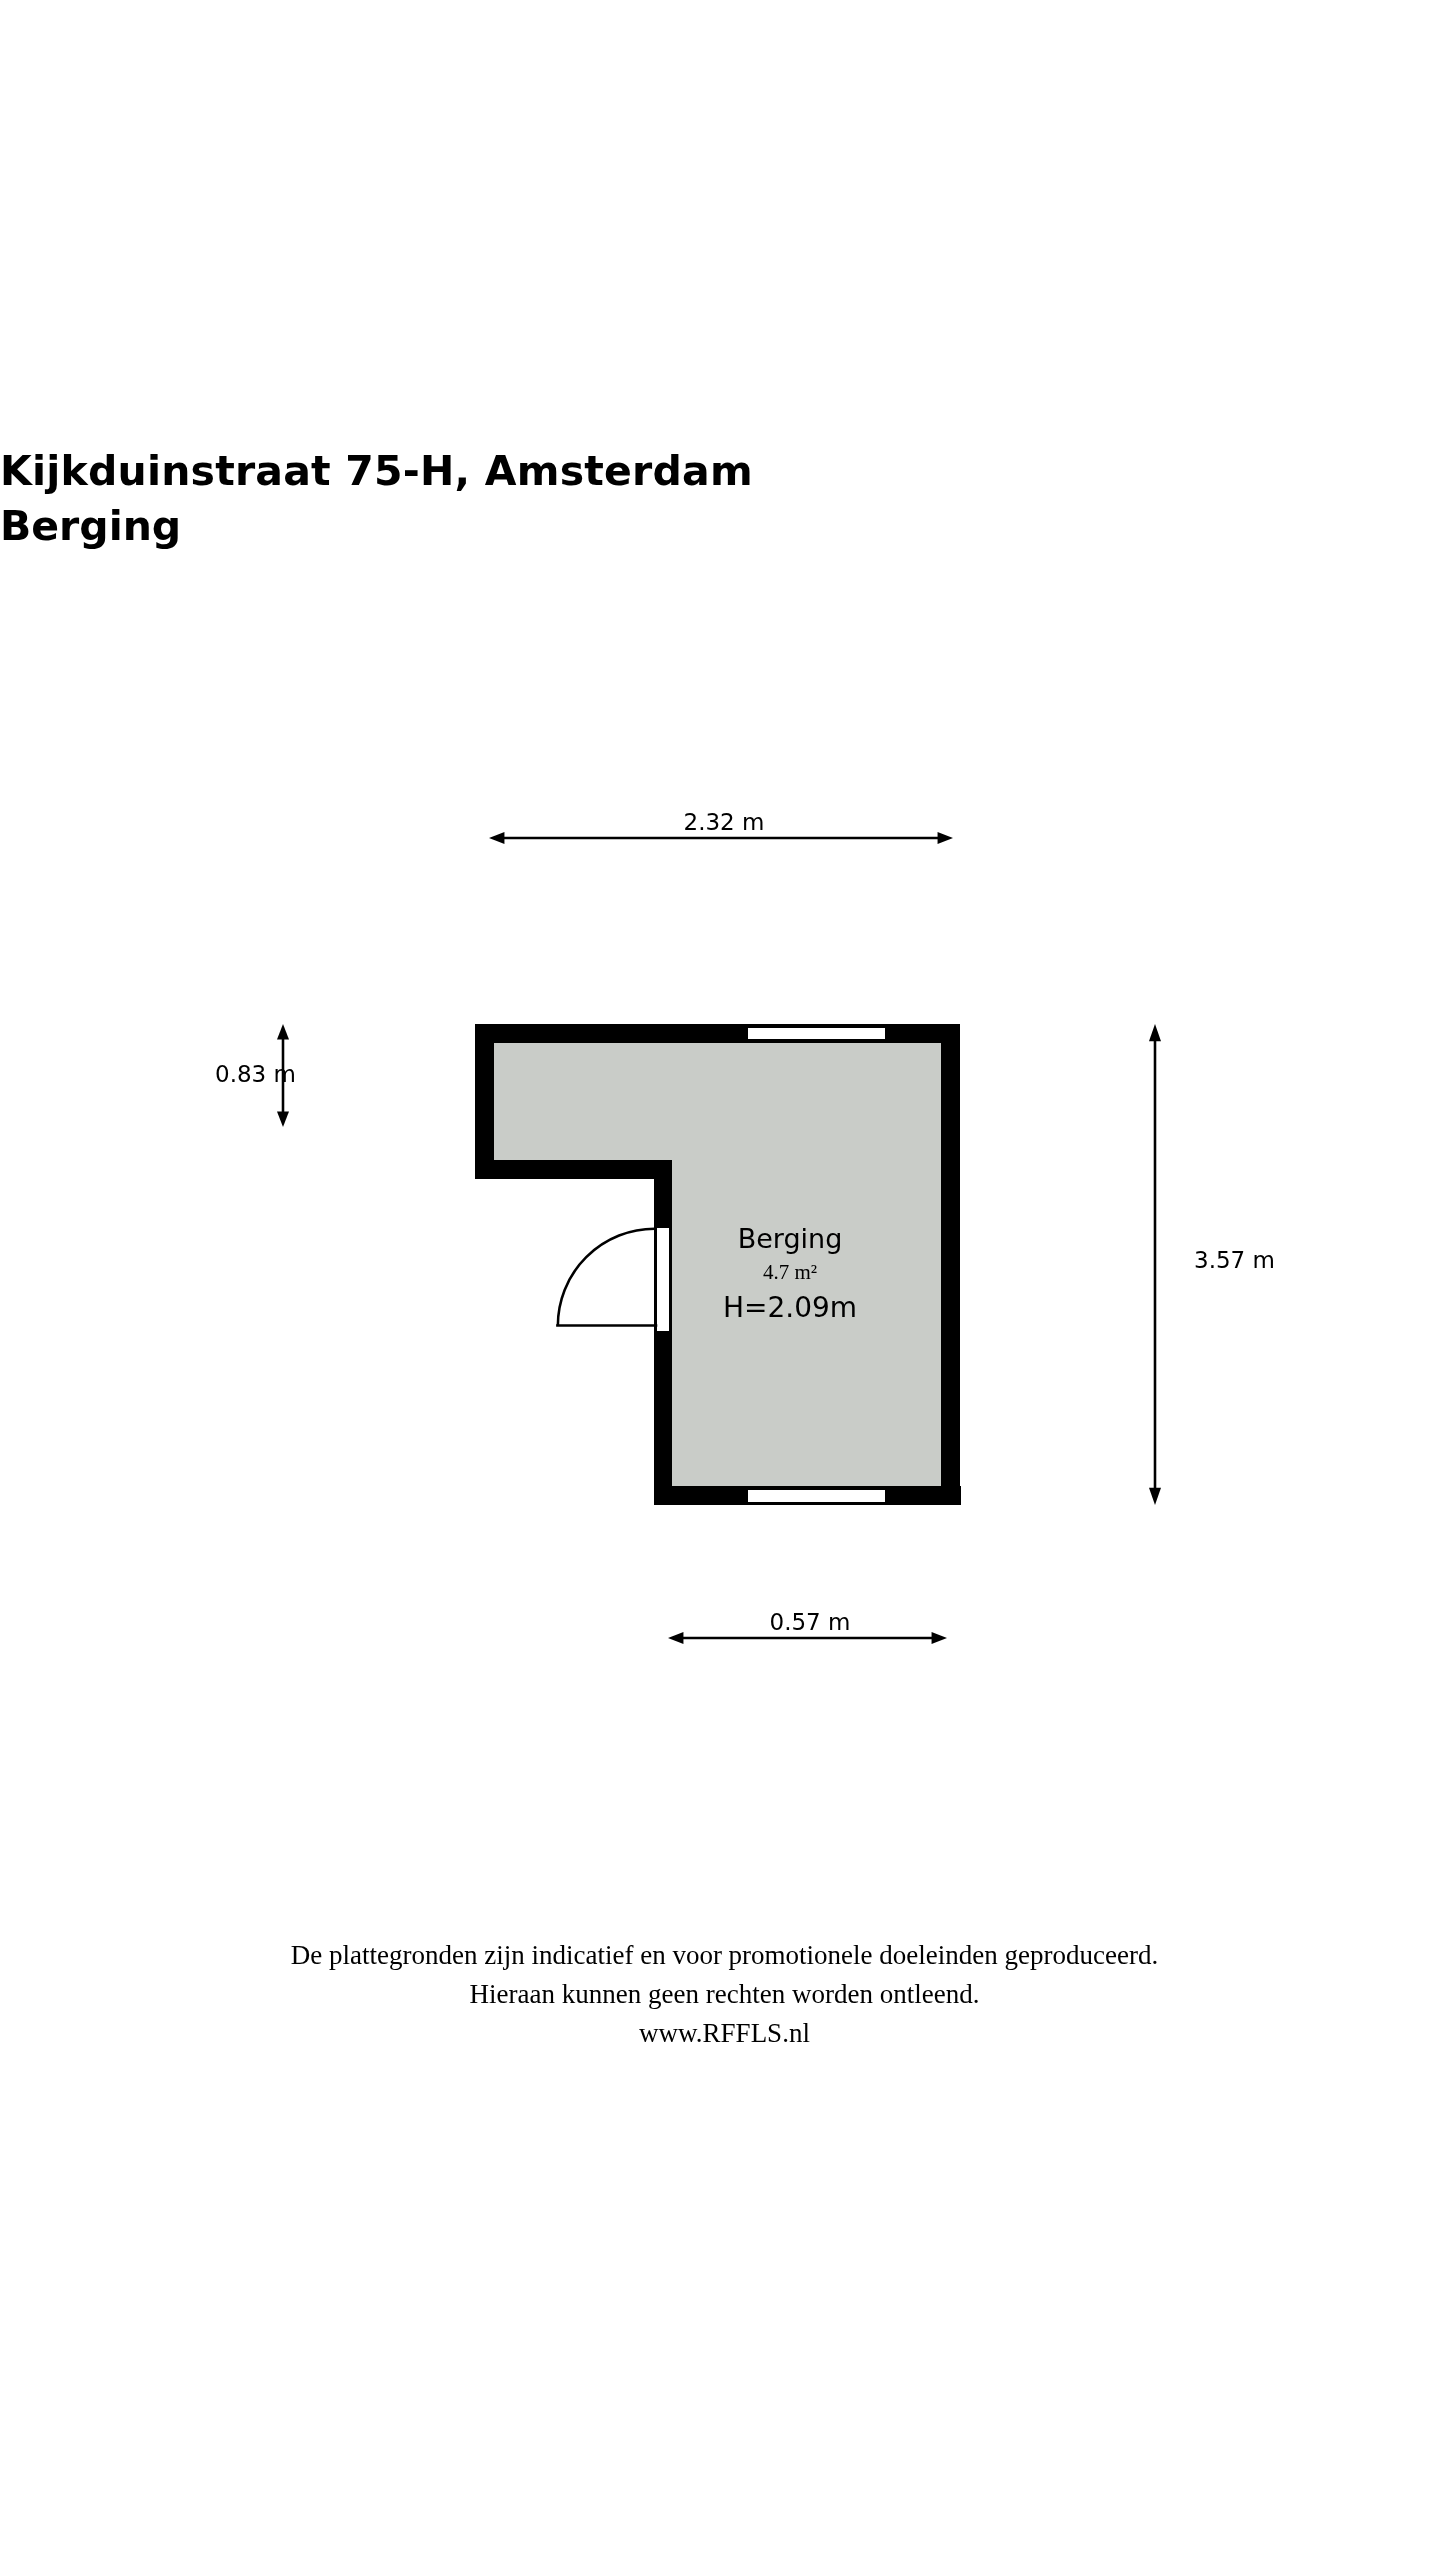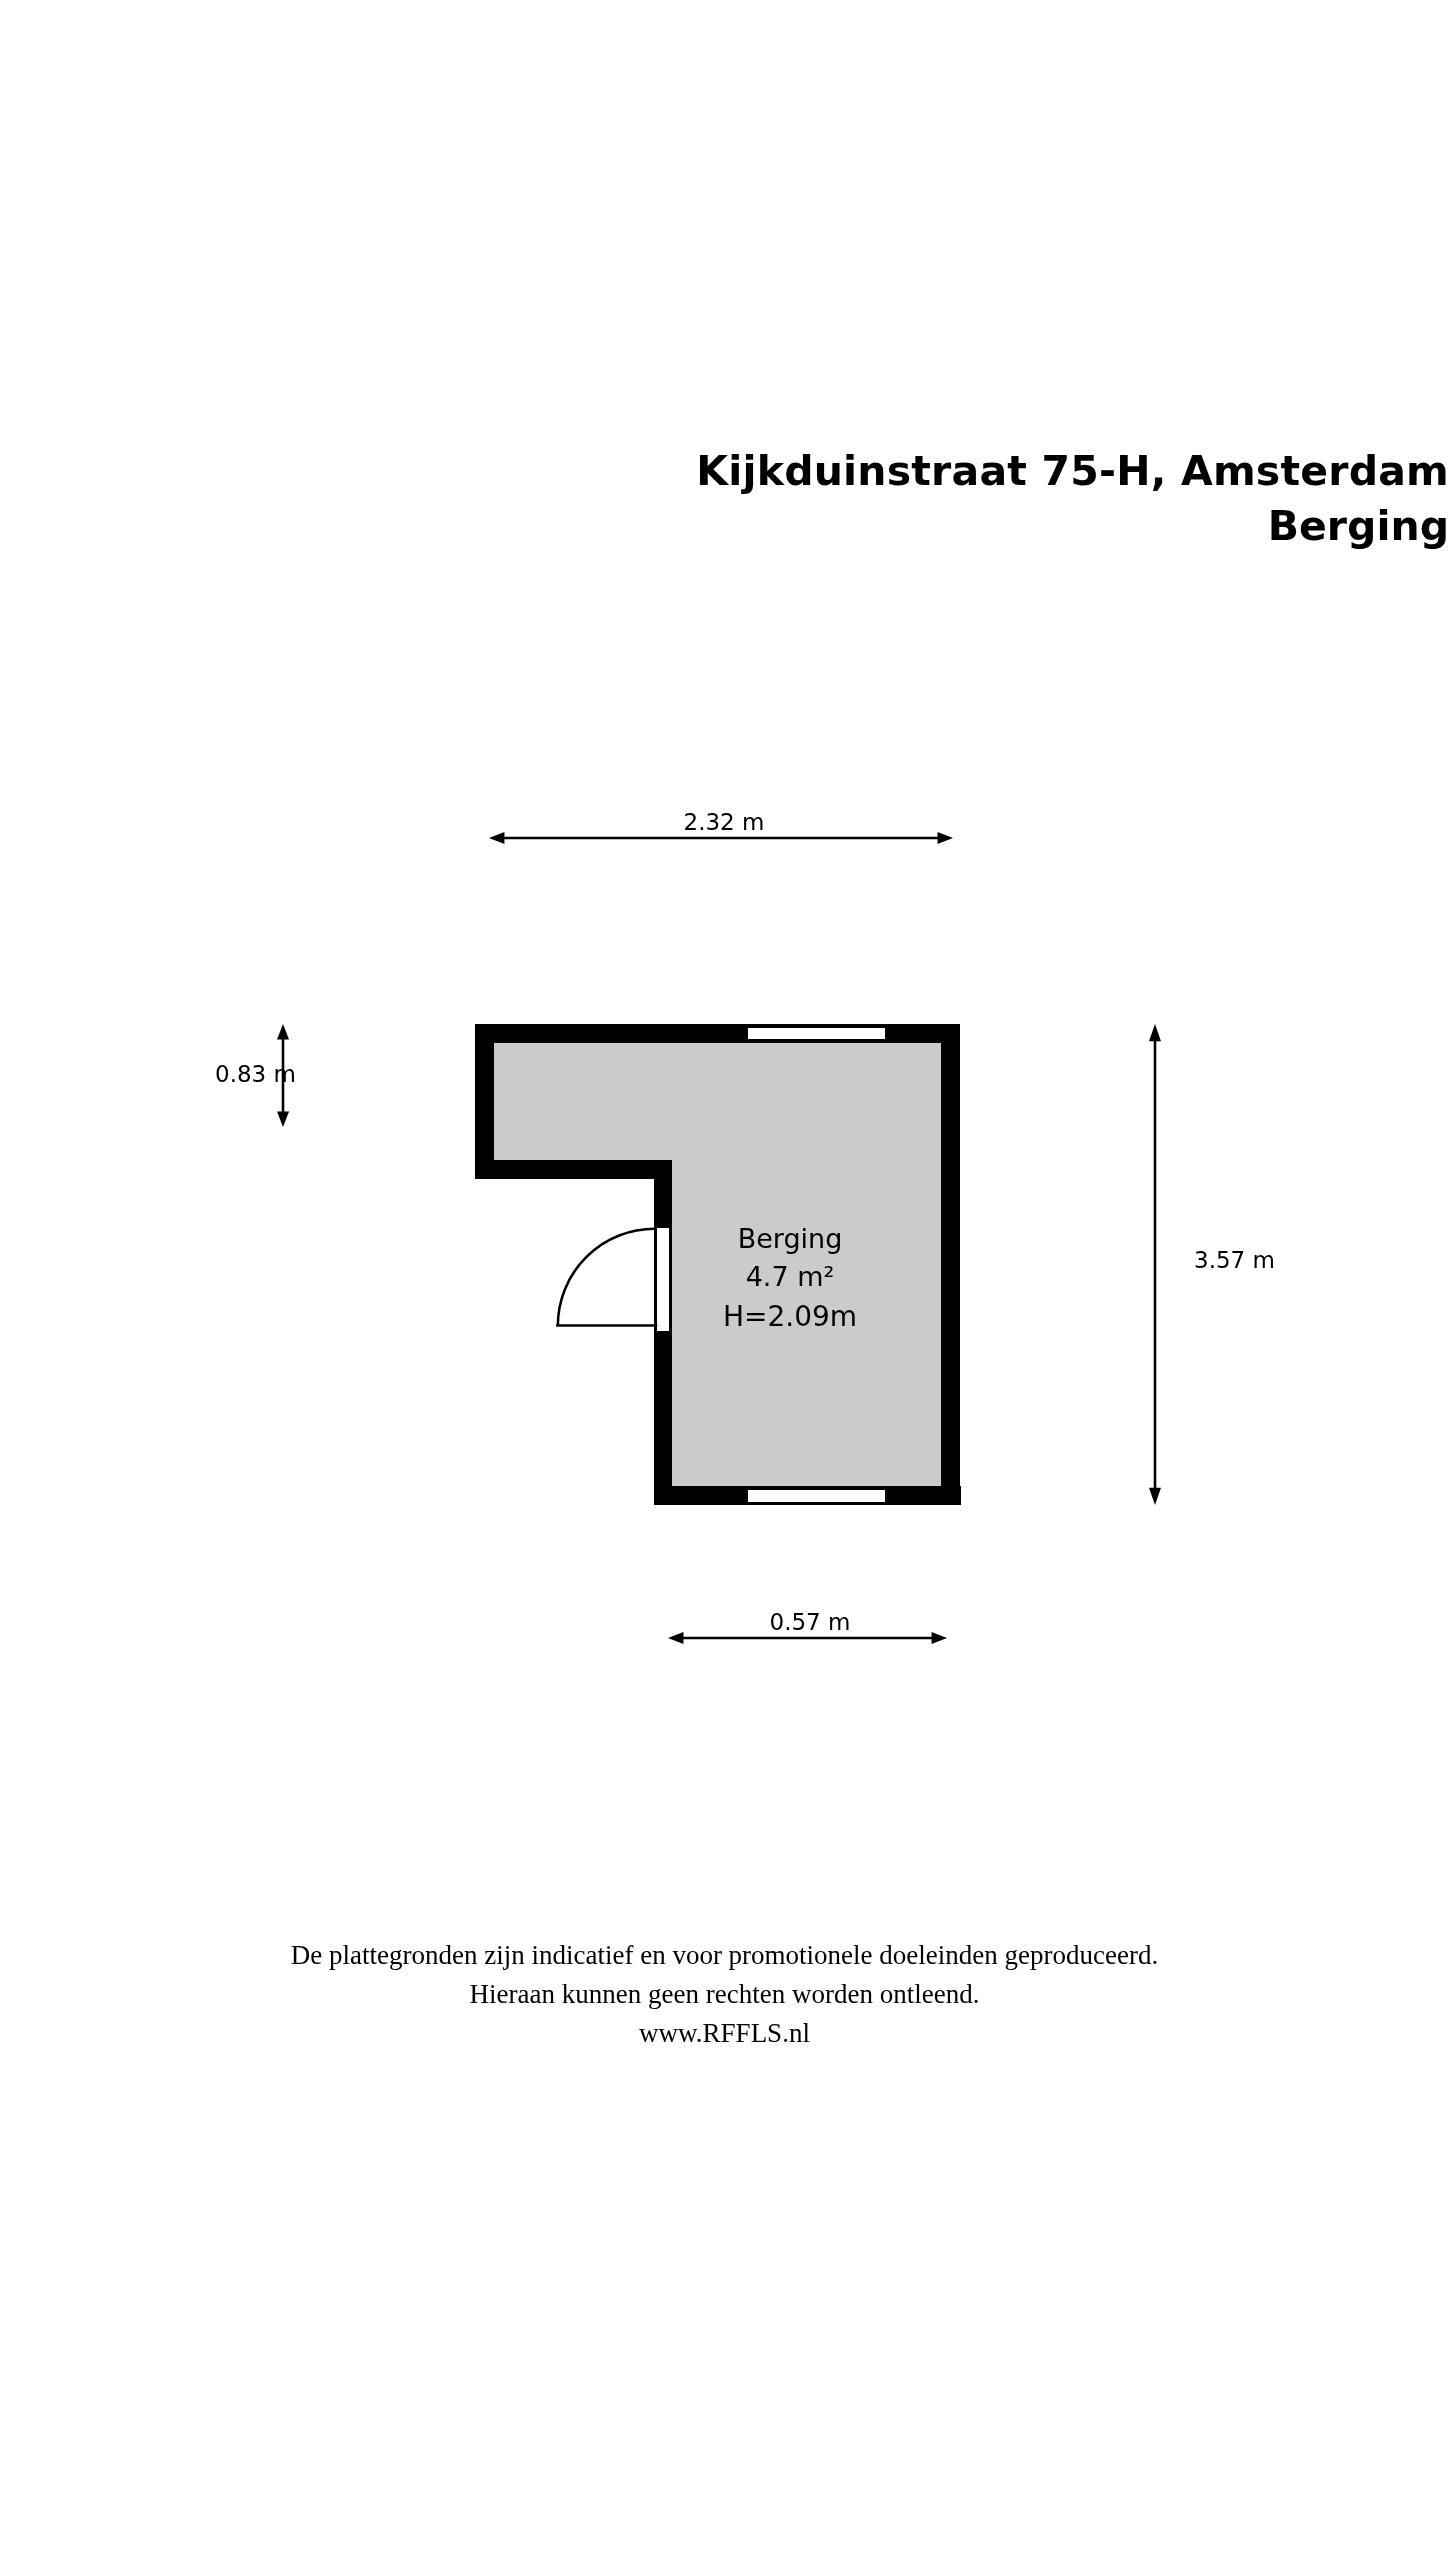--- a/index.html
+++ b/index.html
@@ -22,7 +22,7 @@
     top: 447px;
     left: 0;
     width: 1449px;
-    text-align: right;
+    text-align: left;
   }
   #title-line1 {
     font-size: 41px;

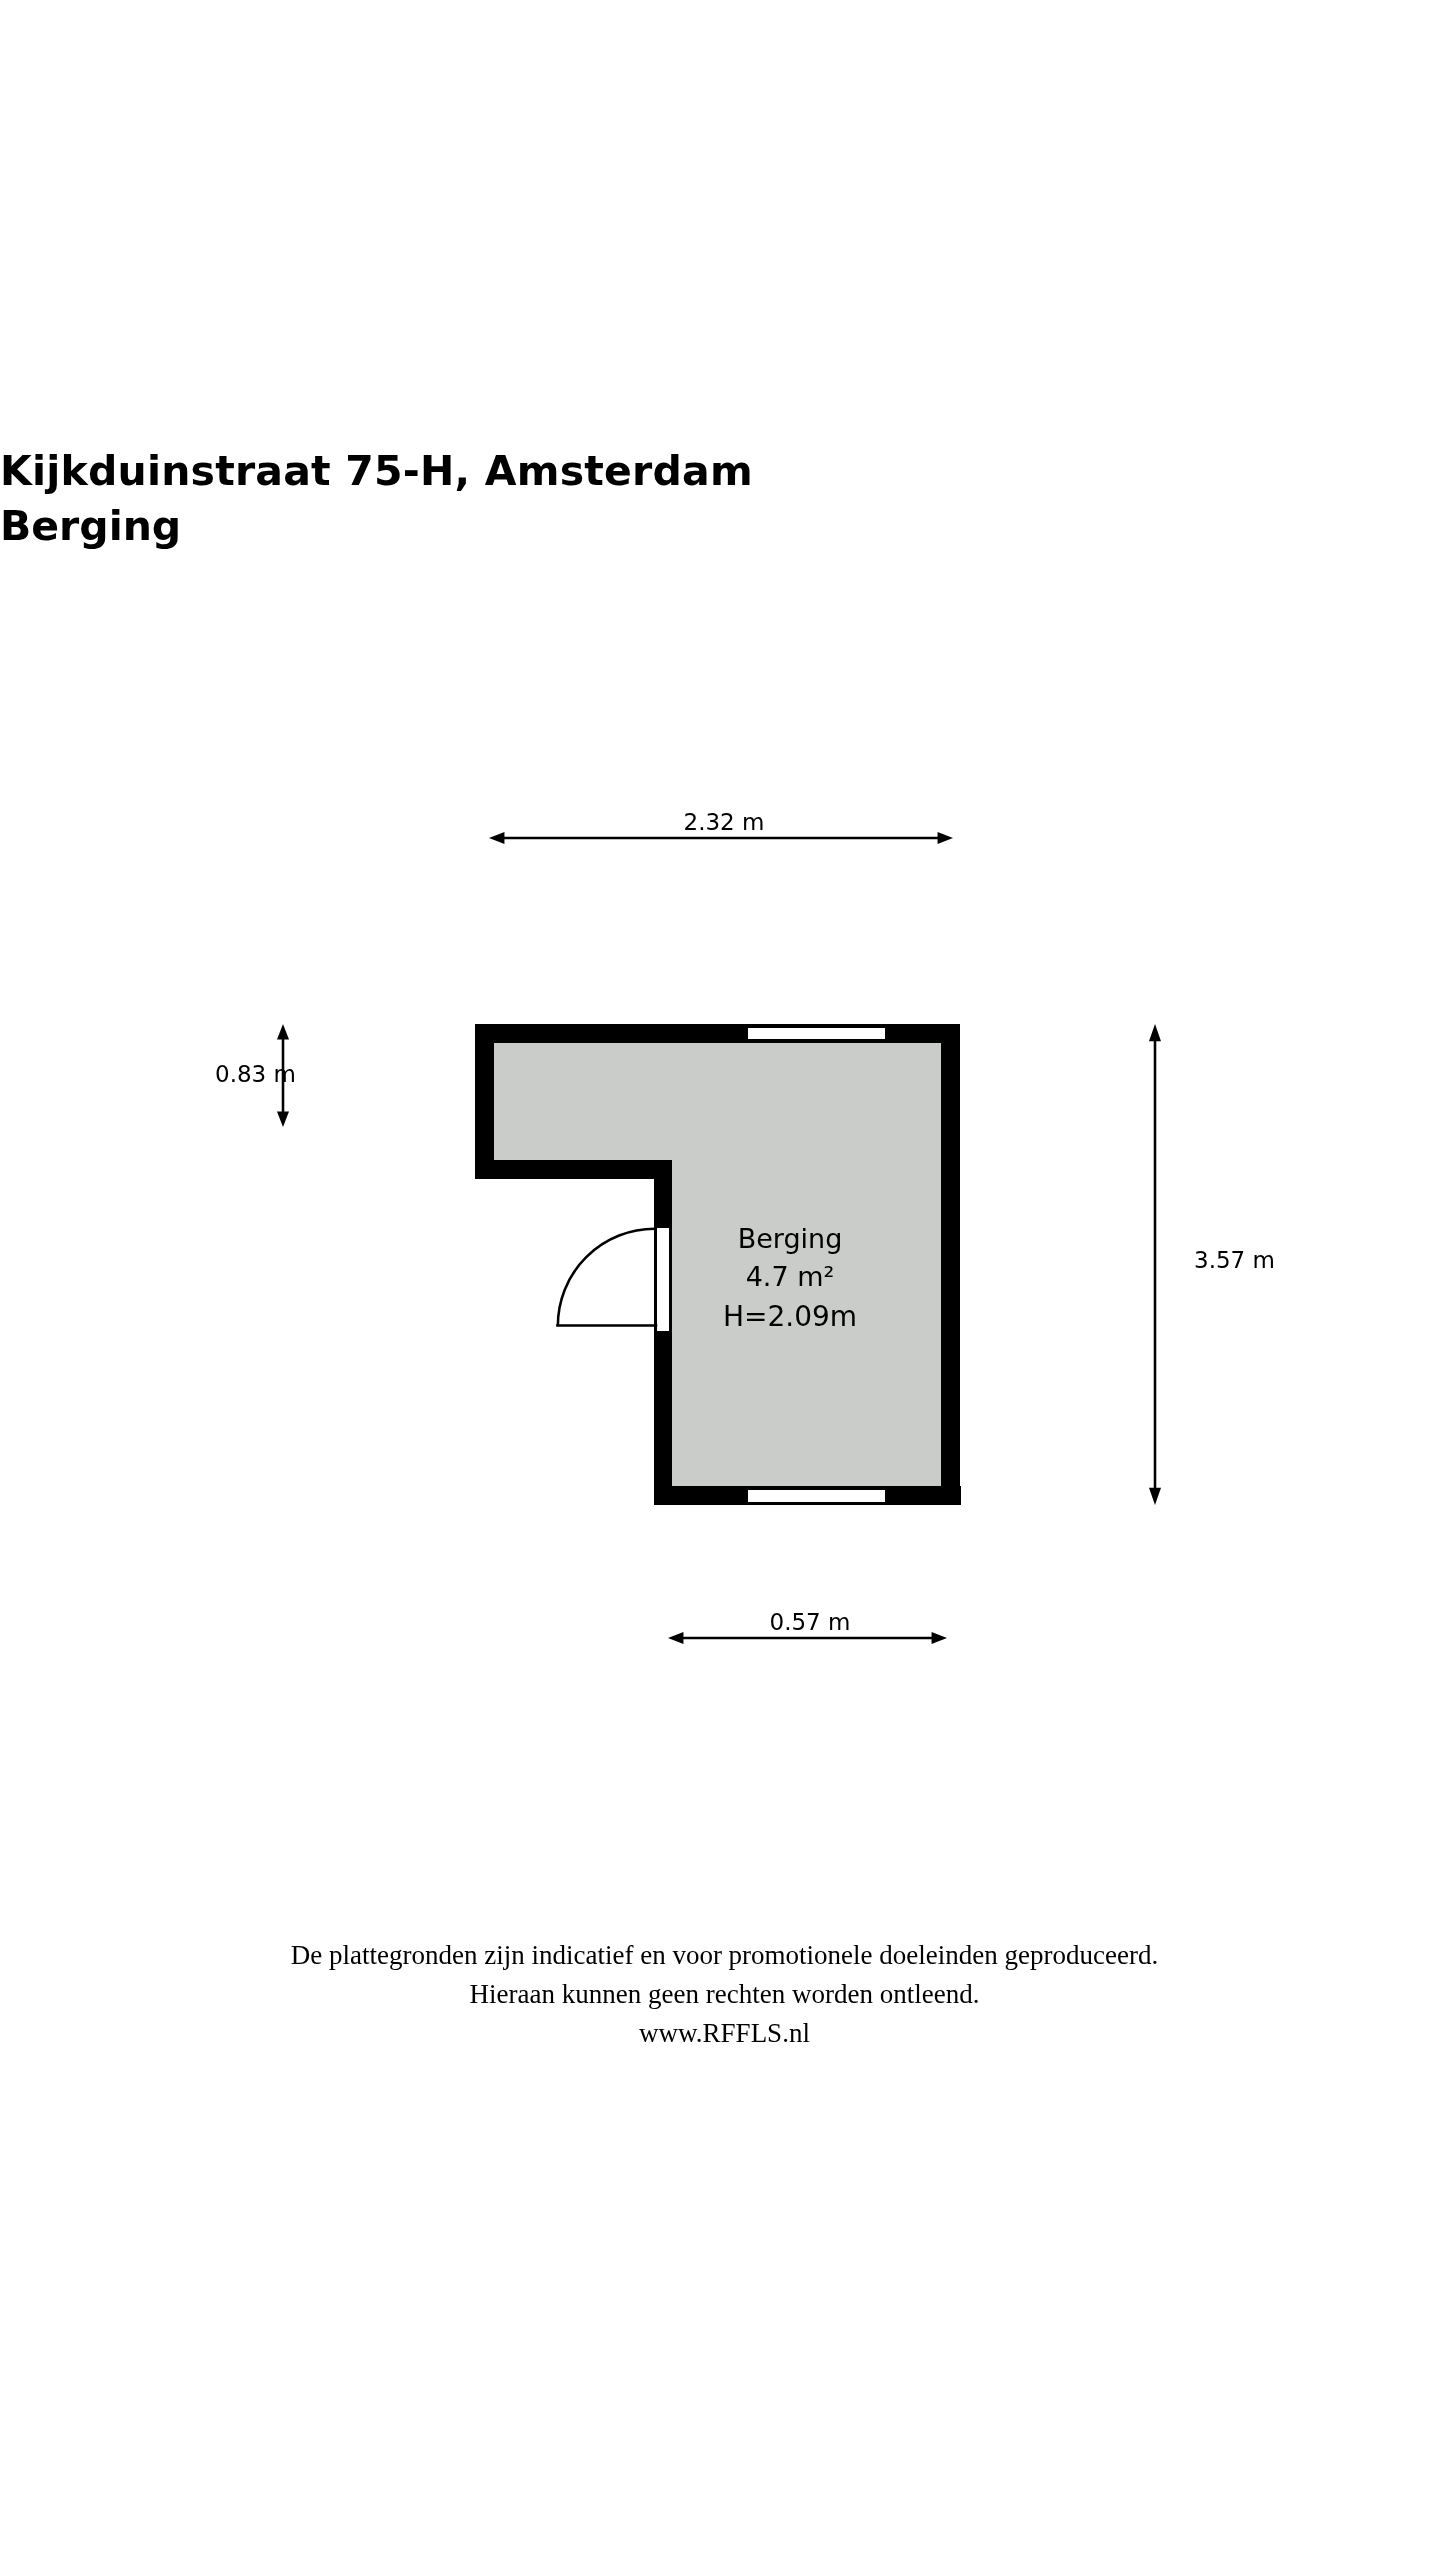--- a/index.html
+++ b/index.html
@@ -96,7 +96,7 @@
     line-height: 1.42;
   }
   #room-label .rl-name { font-size: 27px; }
-  #room-label .rl-area { font-size: 27px; }
+  #room-label .rl-area { font-size: 21px; font-family: Liberation Serif, serif; }
   #room-label .rl-height { font-size: 28px; }
 
   

